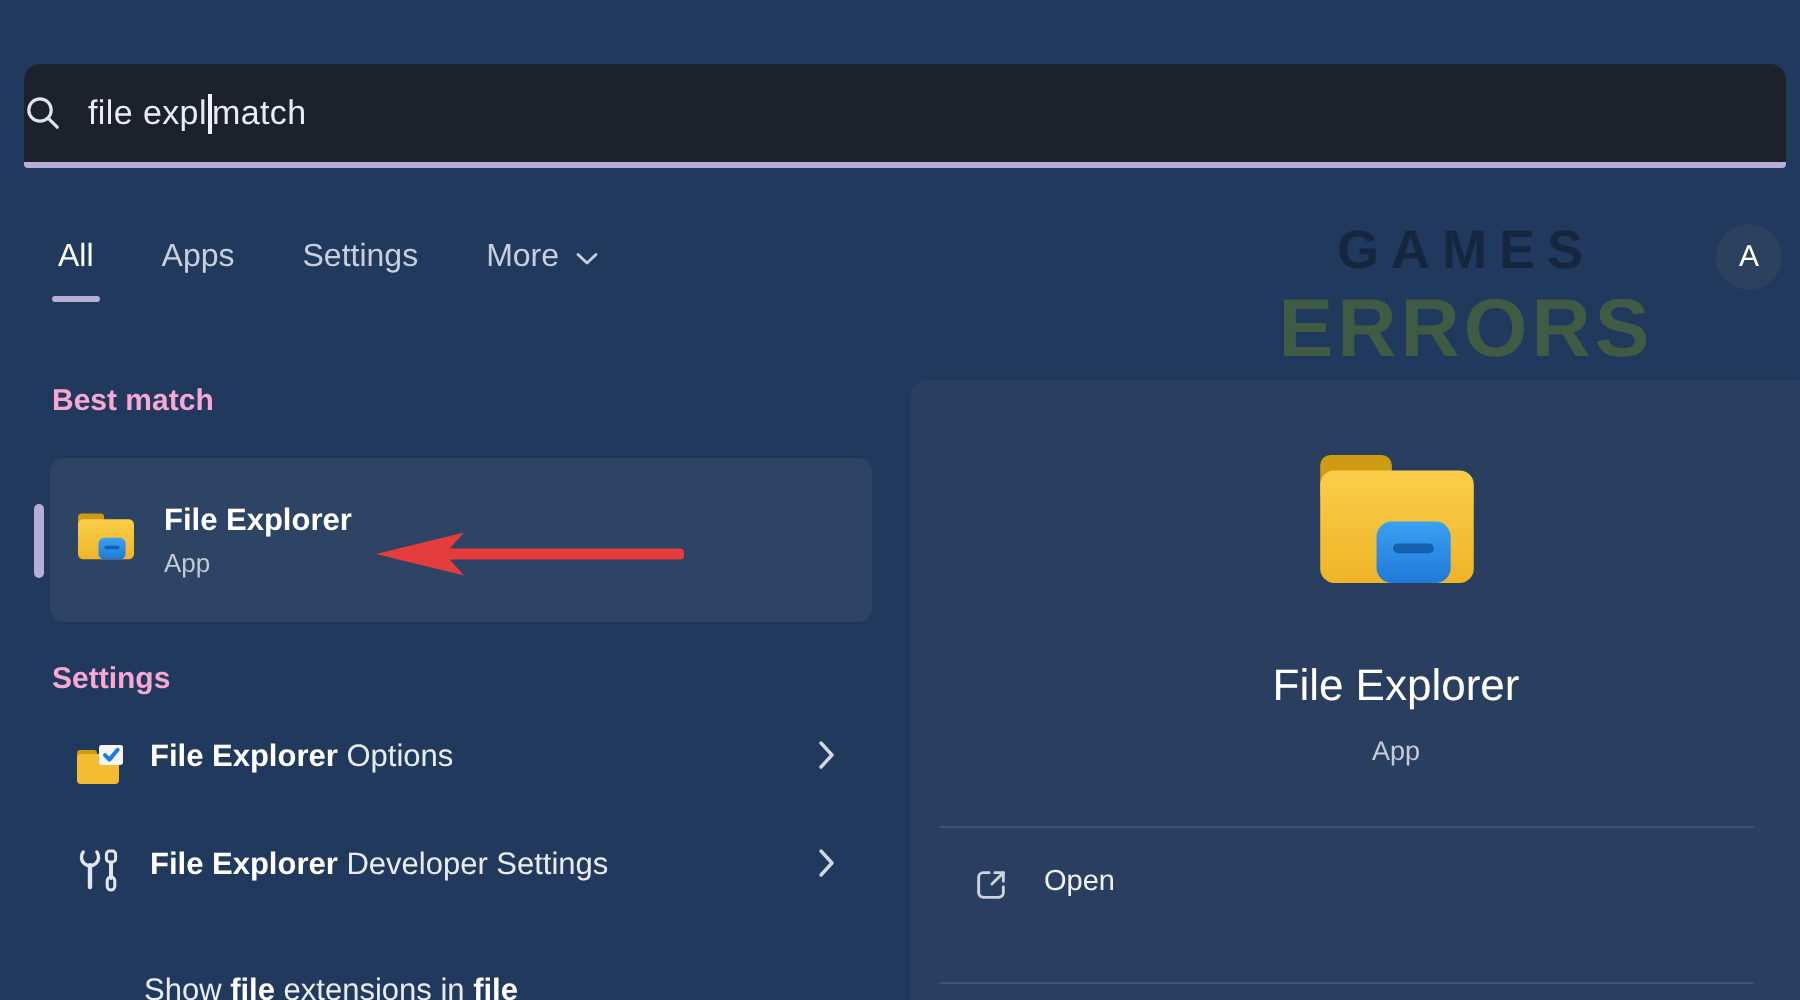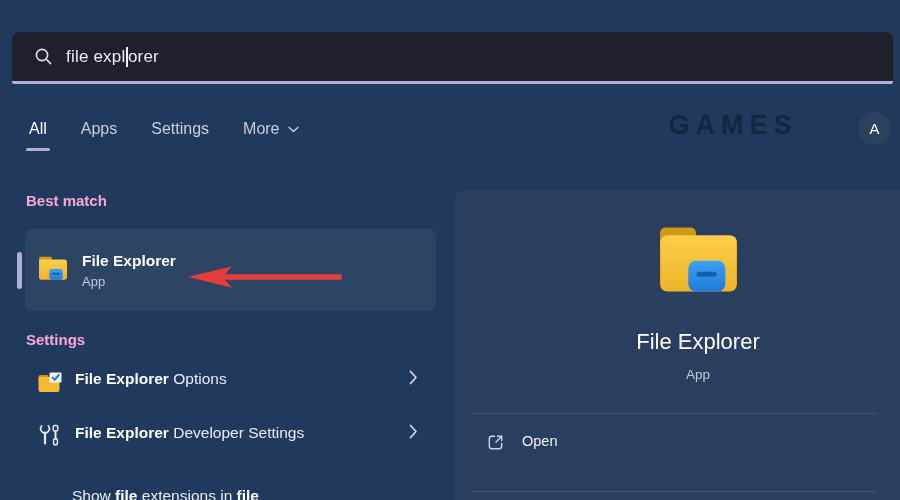--- a/index.html
+++ b/index.html
@@ -15,7 +15,7 @@
     background:var(--searchbar,#1c212c);
     border-bottom:3px solid var(--accent,#c3bcdf);
     border-radius:8px 8px 2px 2px;
-    display:flex;align-items:center;padding-left:22px;box-sizing:border-box;
+    display:flex;align-items:center;box-sizing:border-box;
     cursor:text;
   }
   .search-icon{flex:0 0 auto;display:flex;}

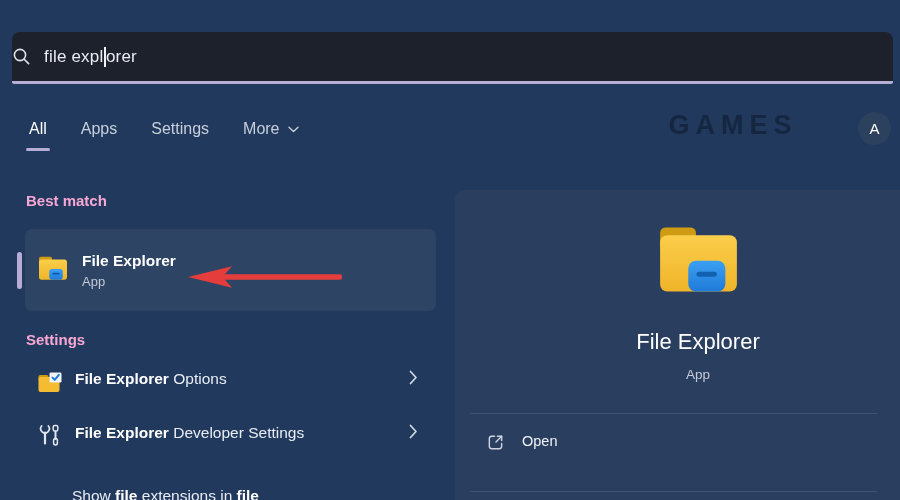--- a/index.html
+++ b/index.html
@@ -101,7 +101,7 @@
   <span class="search-text">
     <span>file expl</span>
       <span class="caret"></span>
-      <span>orer</span>
+      <span>match</span>
   </span>
 </div>
 

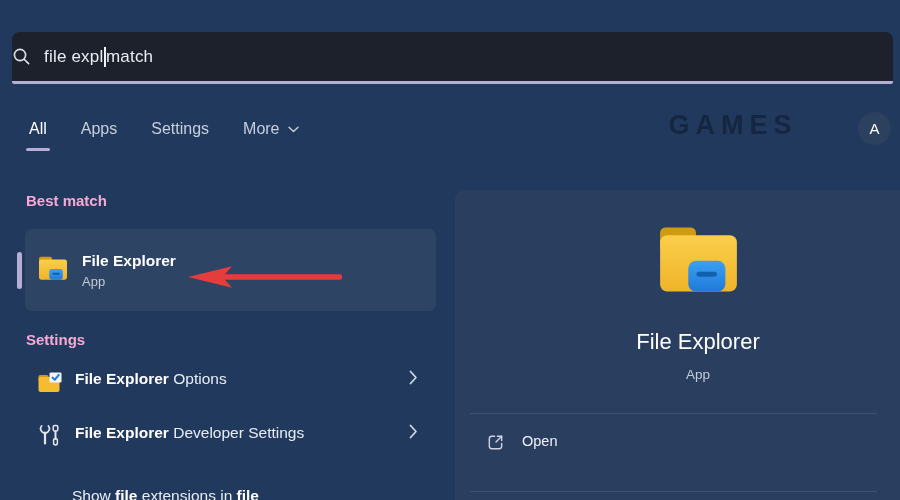--- a/index.html
+++ b/index.html
@@ -127,6 +127,7 @@
 
 <div class="watermark">
   <div class="wm1">GAMES</div>
+  <div class="wm2">ERRORS</div>
 </div>
 
 <div class="avatar">

